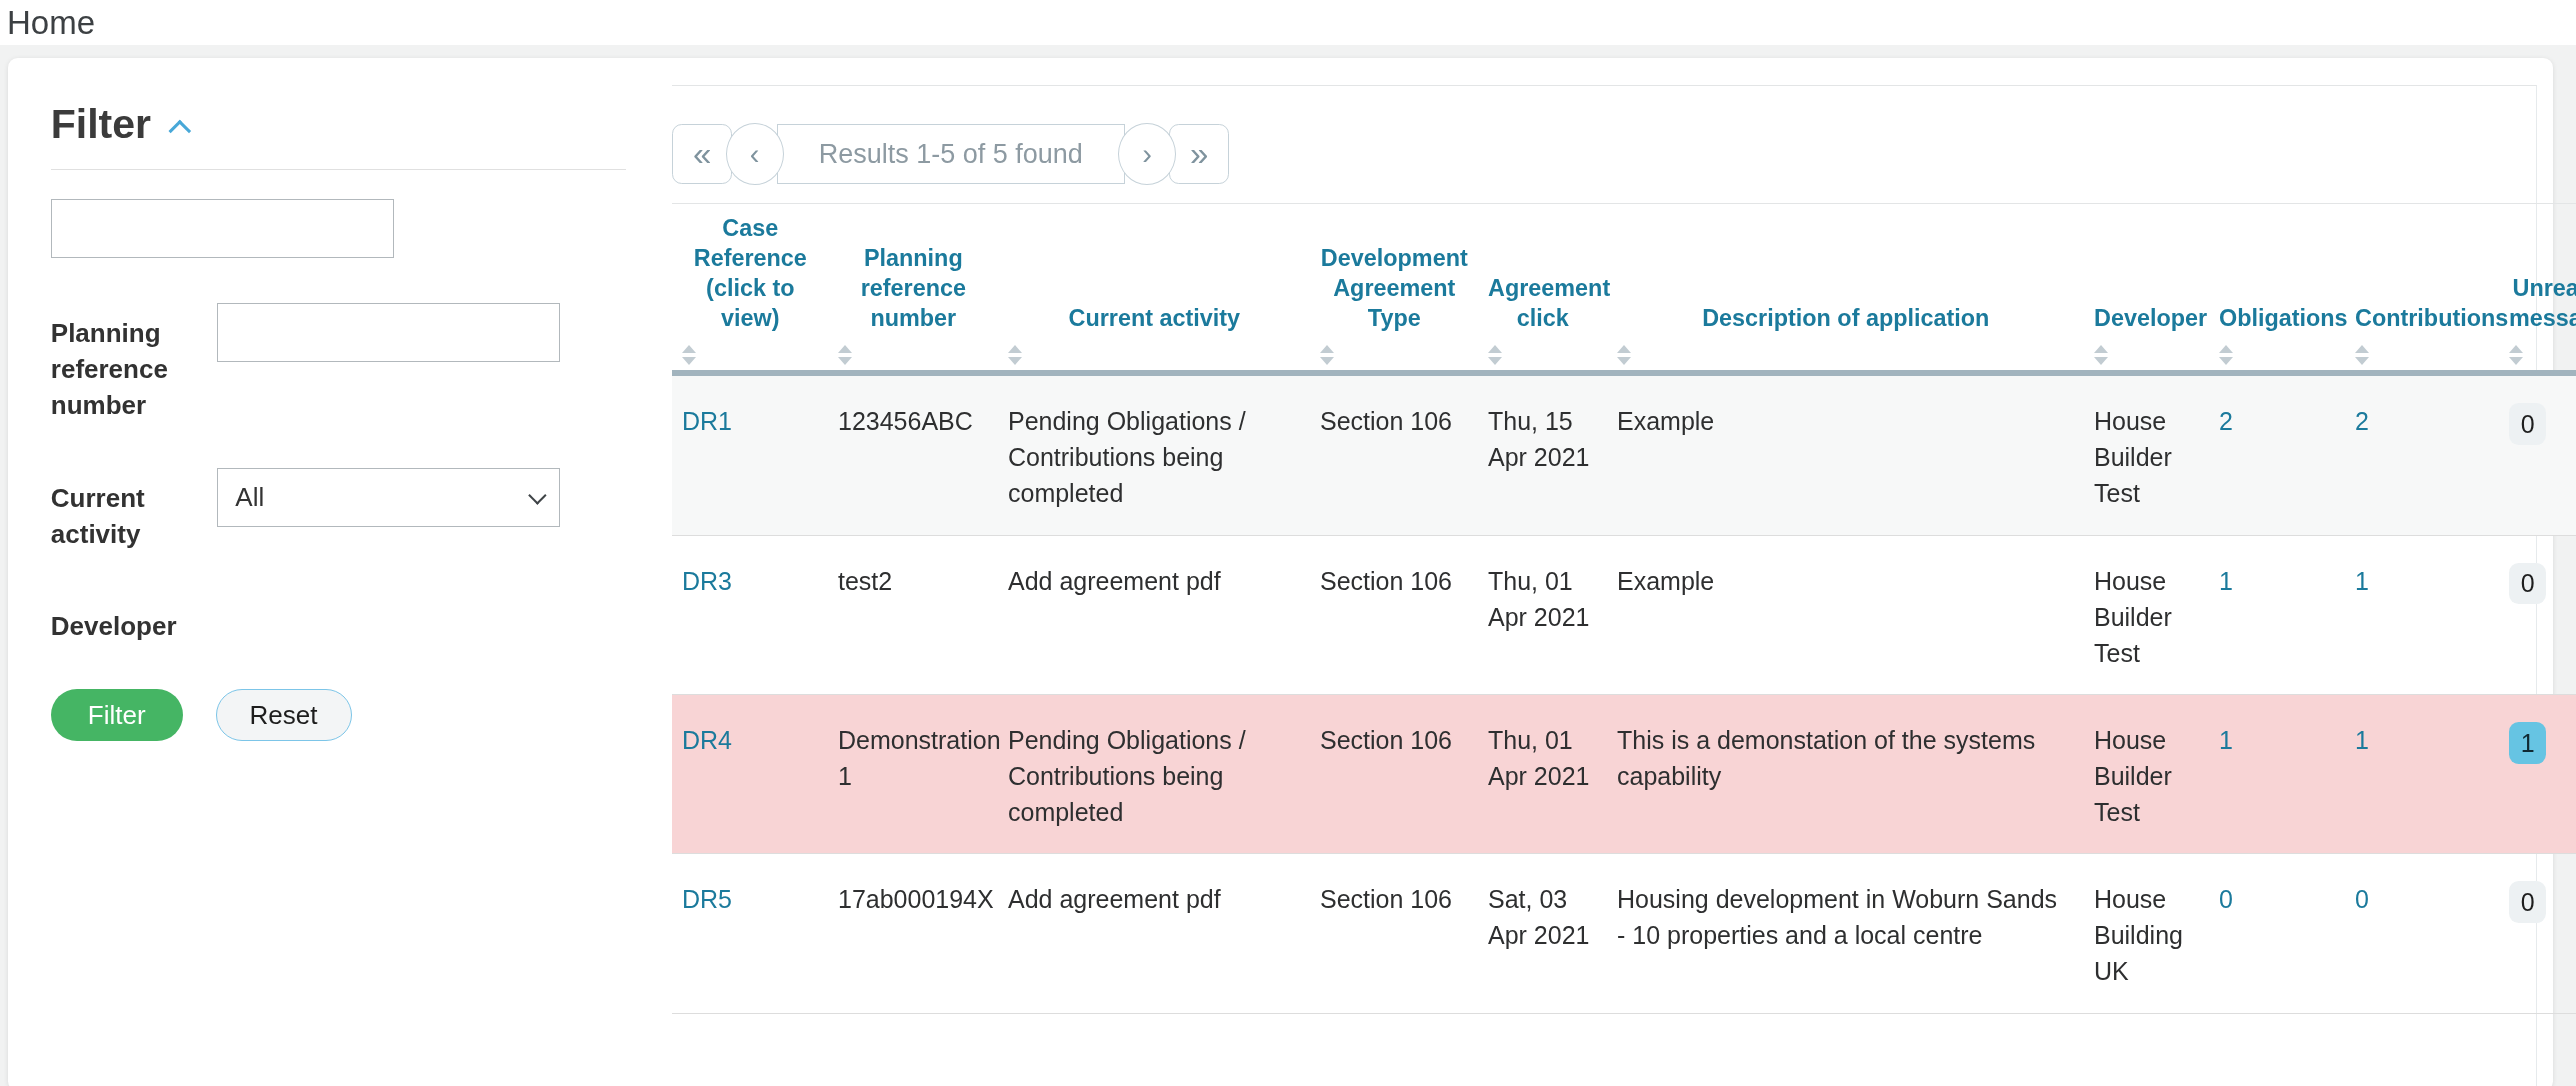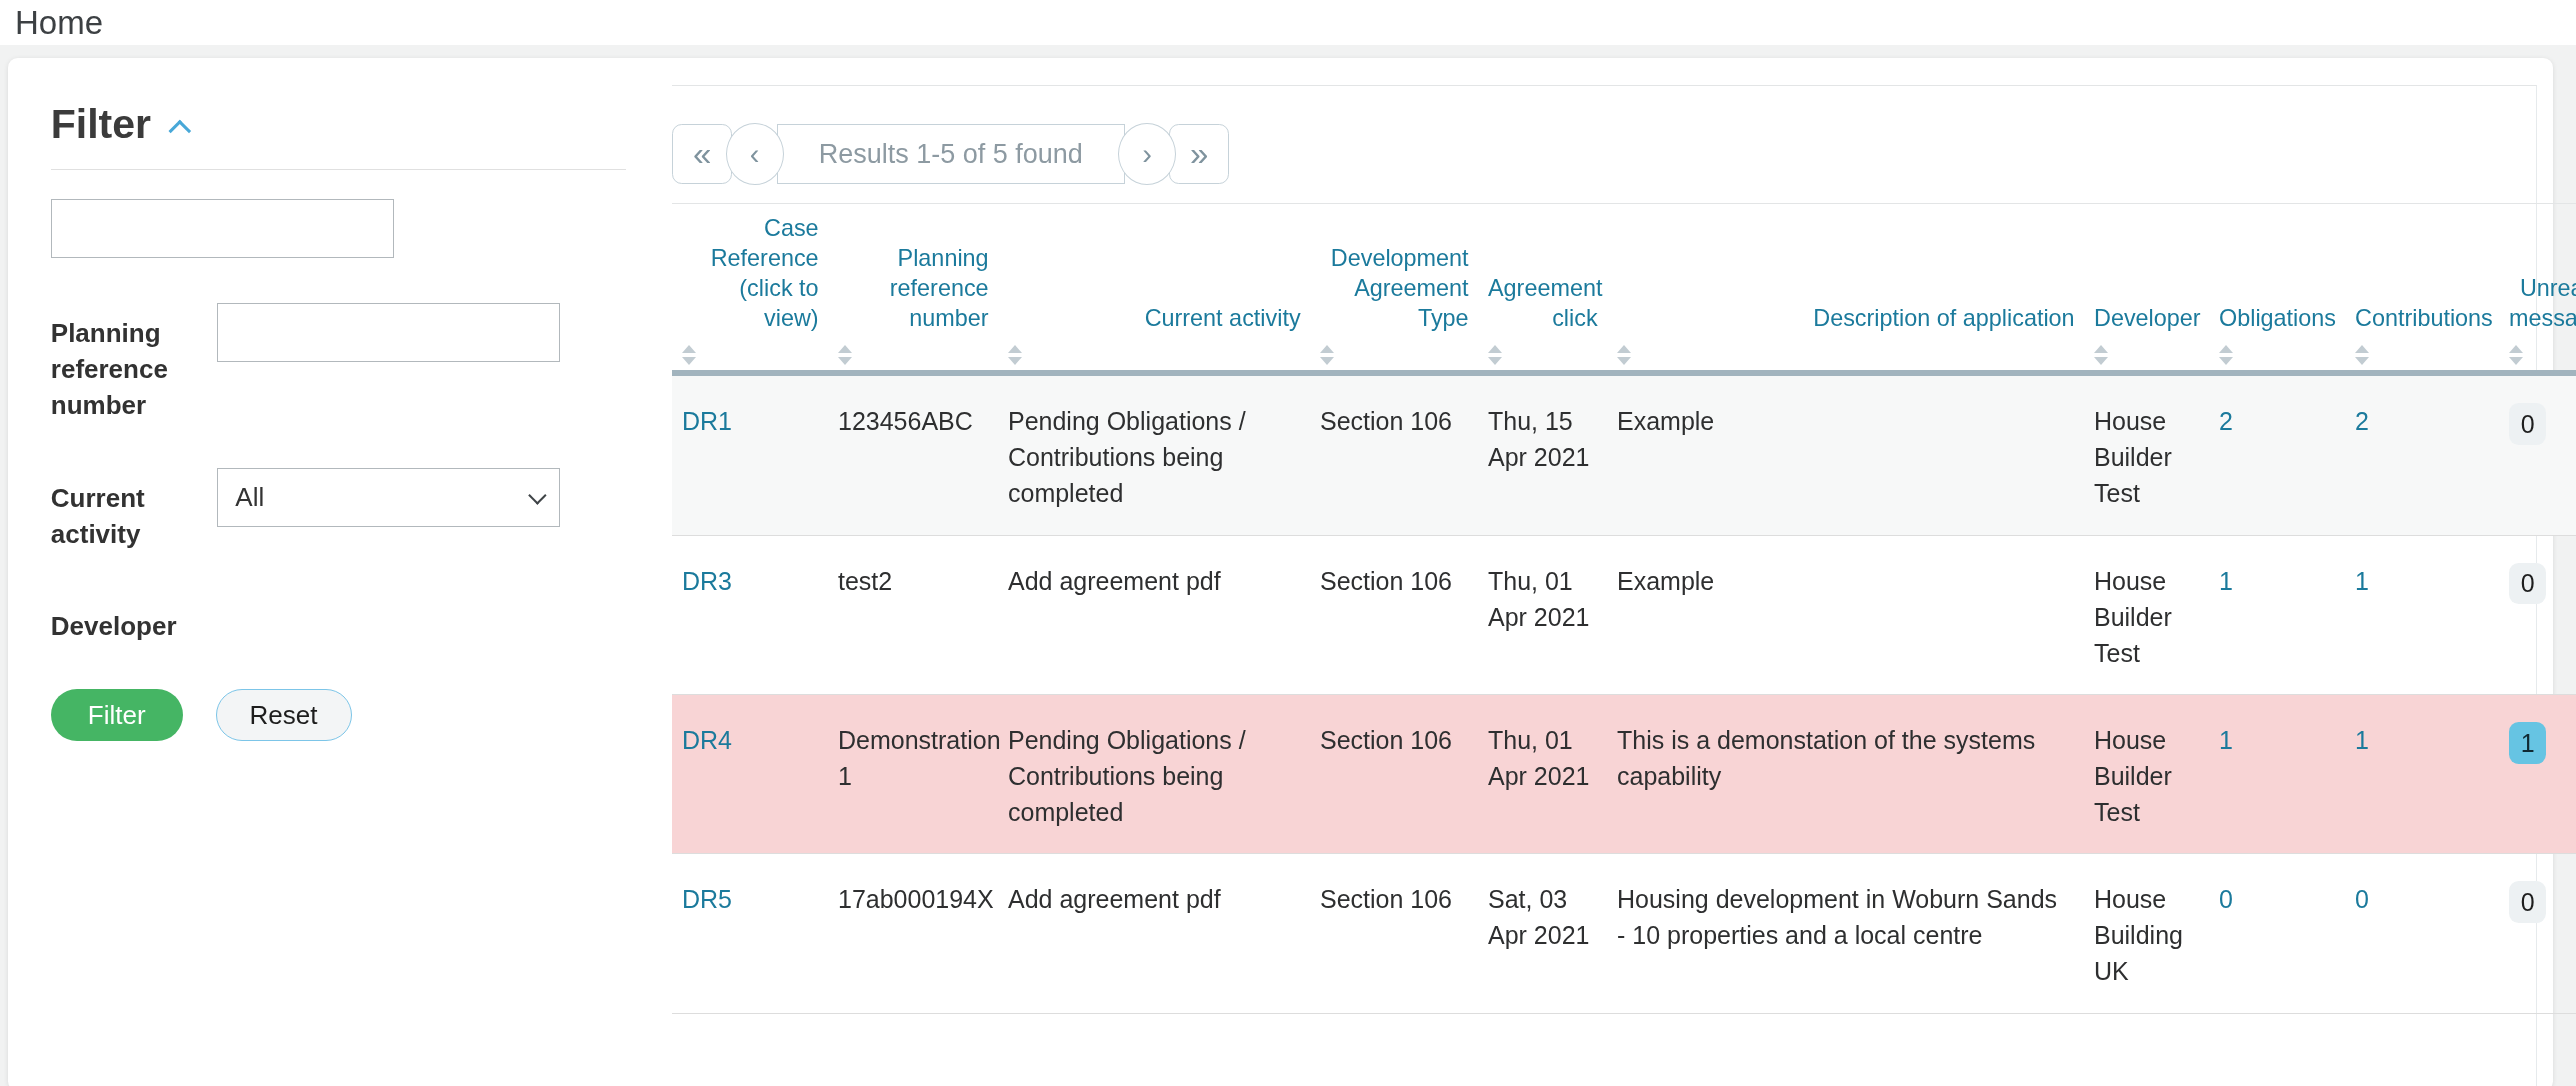--- a/index.html
+++ b/index.html
@@ -19,7 +19,7 @@
   body{background:#f1f2f2;font-family:"Liberation Sans",sans-serif;color:#2e2f30;}
 
   
-  .topbar{background:#ffffff;height:45px;display:flex;align-items:center;padding-left:15px;}
+  .topbar{background:#ffffff;height:45px;display:flex;align-items:center;padding-left:7px;}
   .topbar .home{font-size:33px;color:#3c4043;}
 
   

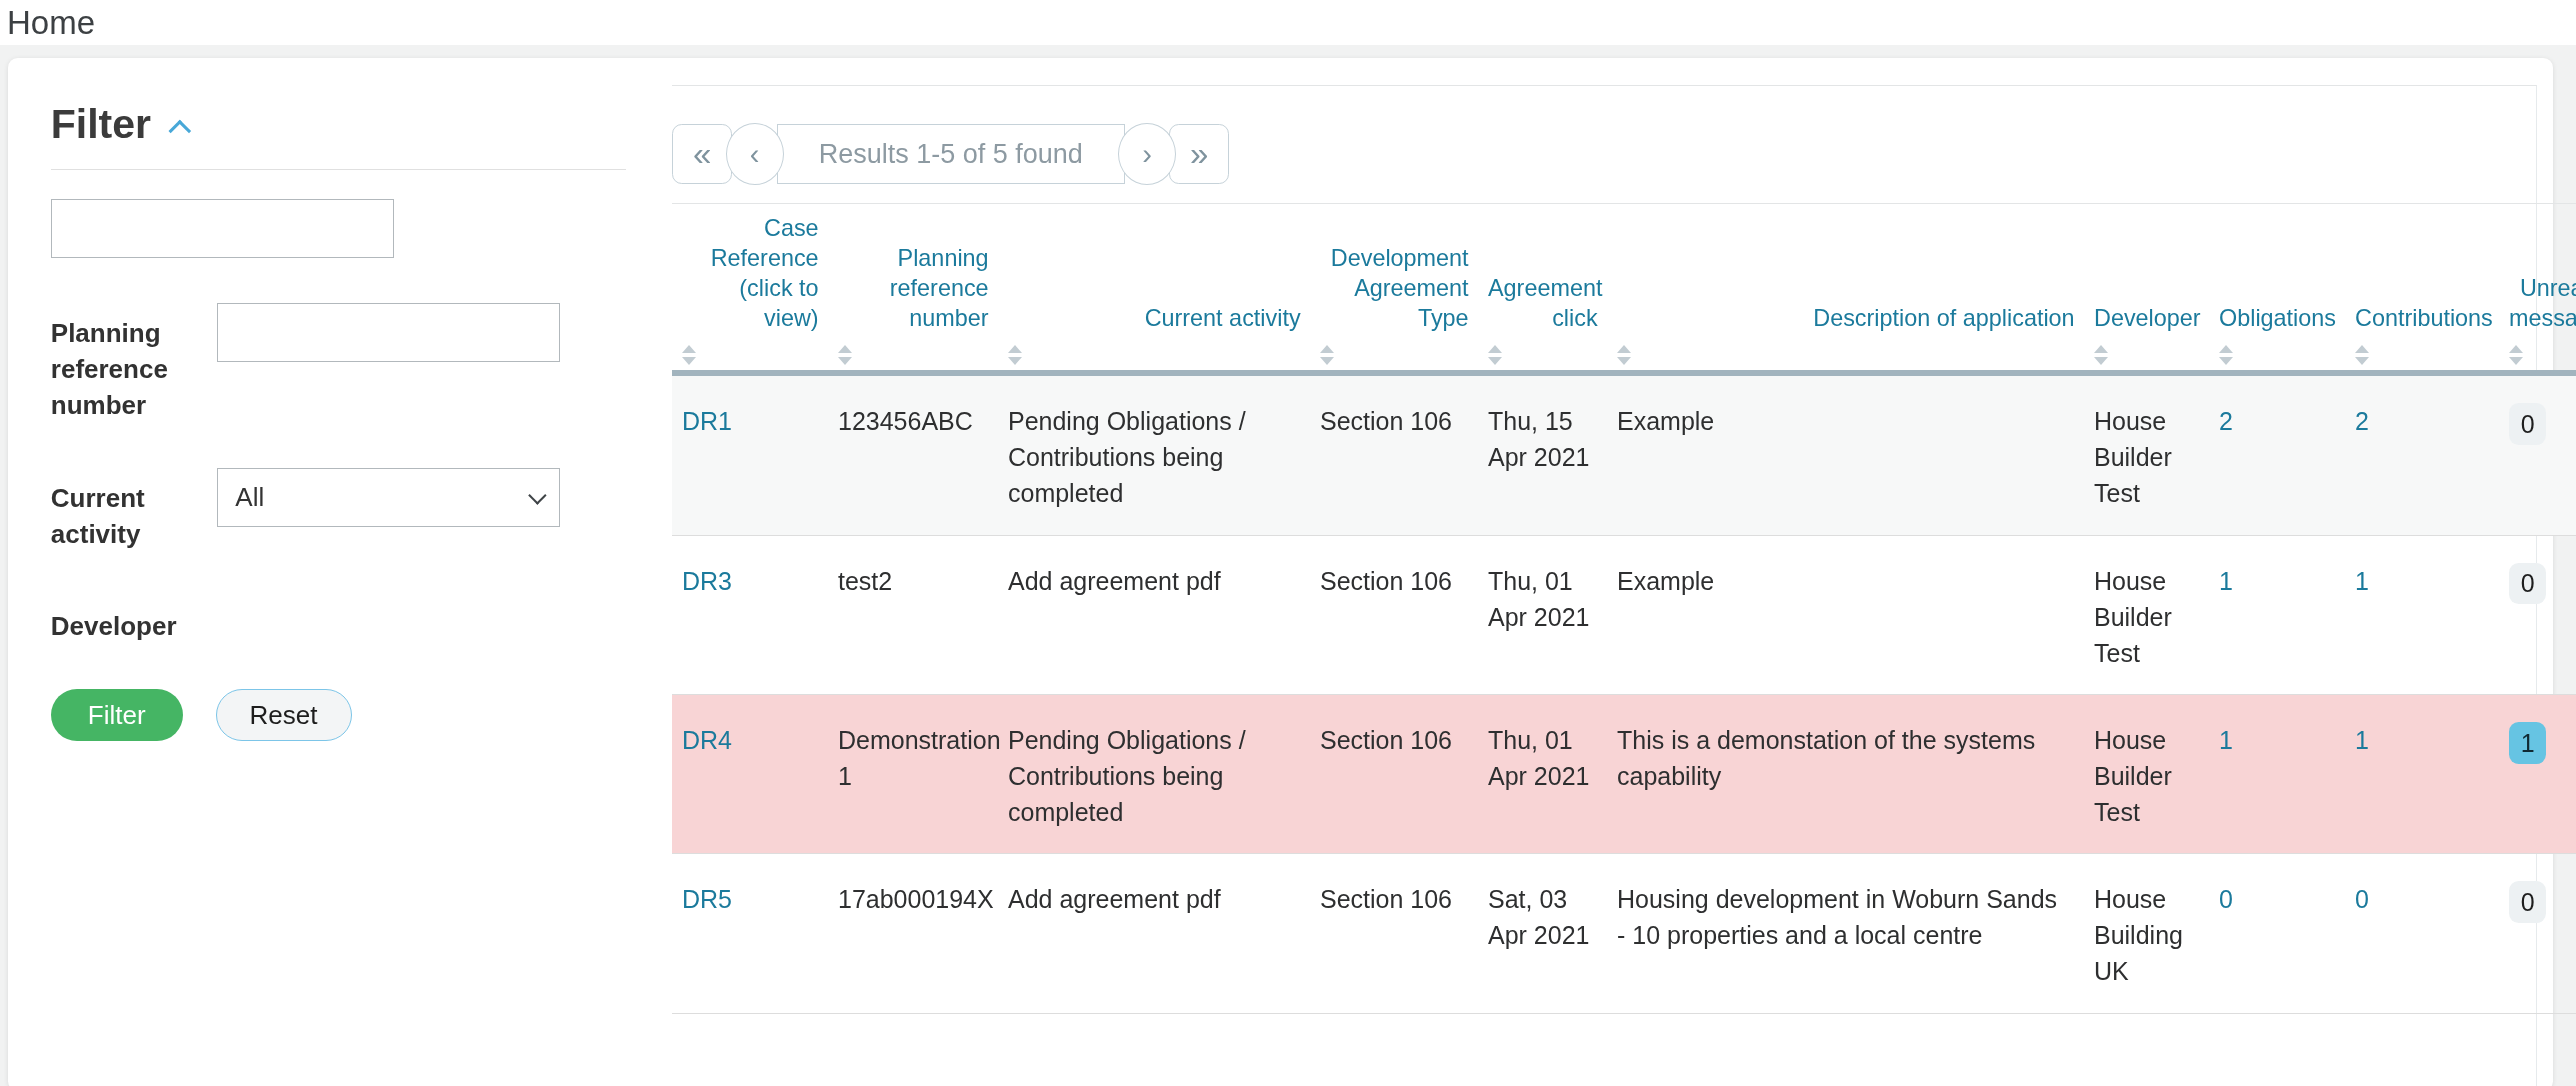--- a/index.html
+++ b/index.html
@@ -64,8 +64,8 @@
       align-items:center;color:#8d9aa2;font-size:27px;background:#fff;}
 
   table{width:100%;border-collapse:collapse;table-layout:fixed;margin-top:17.5px;border-top:1.9px solid var(--border-light);}
-  thead th{vertical-align:bottom;text-align:right;padding:9.7px 9.7px 1.9px 9.7px;color:var(--teal);
-      font-size:23.4px;font-weight:normal;line-height:30px;border-bottom:6.8px solid #a2b4be;cursor:pointer;margin-top:26px;}
+  thead th{vertical-align:bottom;text-align:center;padding:9.7px 9.7px 1.9px 9.7px;color:var(--teal);
+      font-size:23.4px;font-weight:bold;line-height:30px;border-bottom:6.8px solid #a2b4be;cursor:pointer;margin-top:26px;}
   .sort{display:block;margin-top:11.7px;height:23.4px;}
   .sort i{display:block;width:0;height:0;border-left:7.8px solid transparent;border-right:7.8px solid transparent;}
   .sort .up{border-bottom:8.8px solid var(--sort);margin-bottom:3.9px;}

